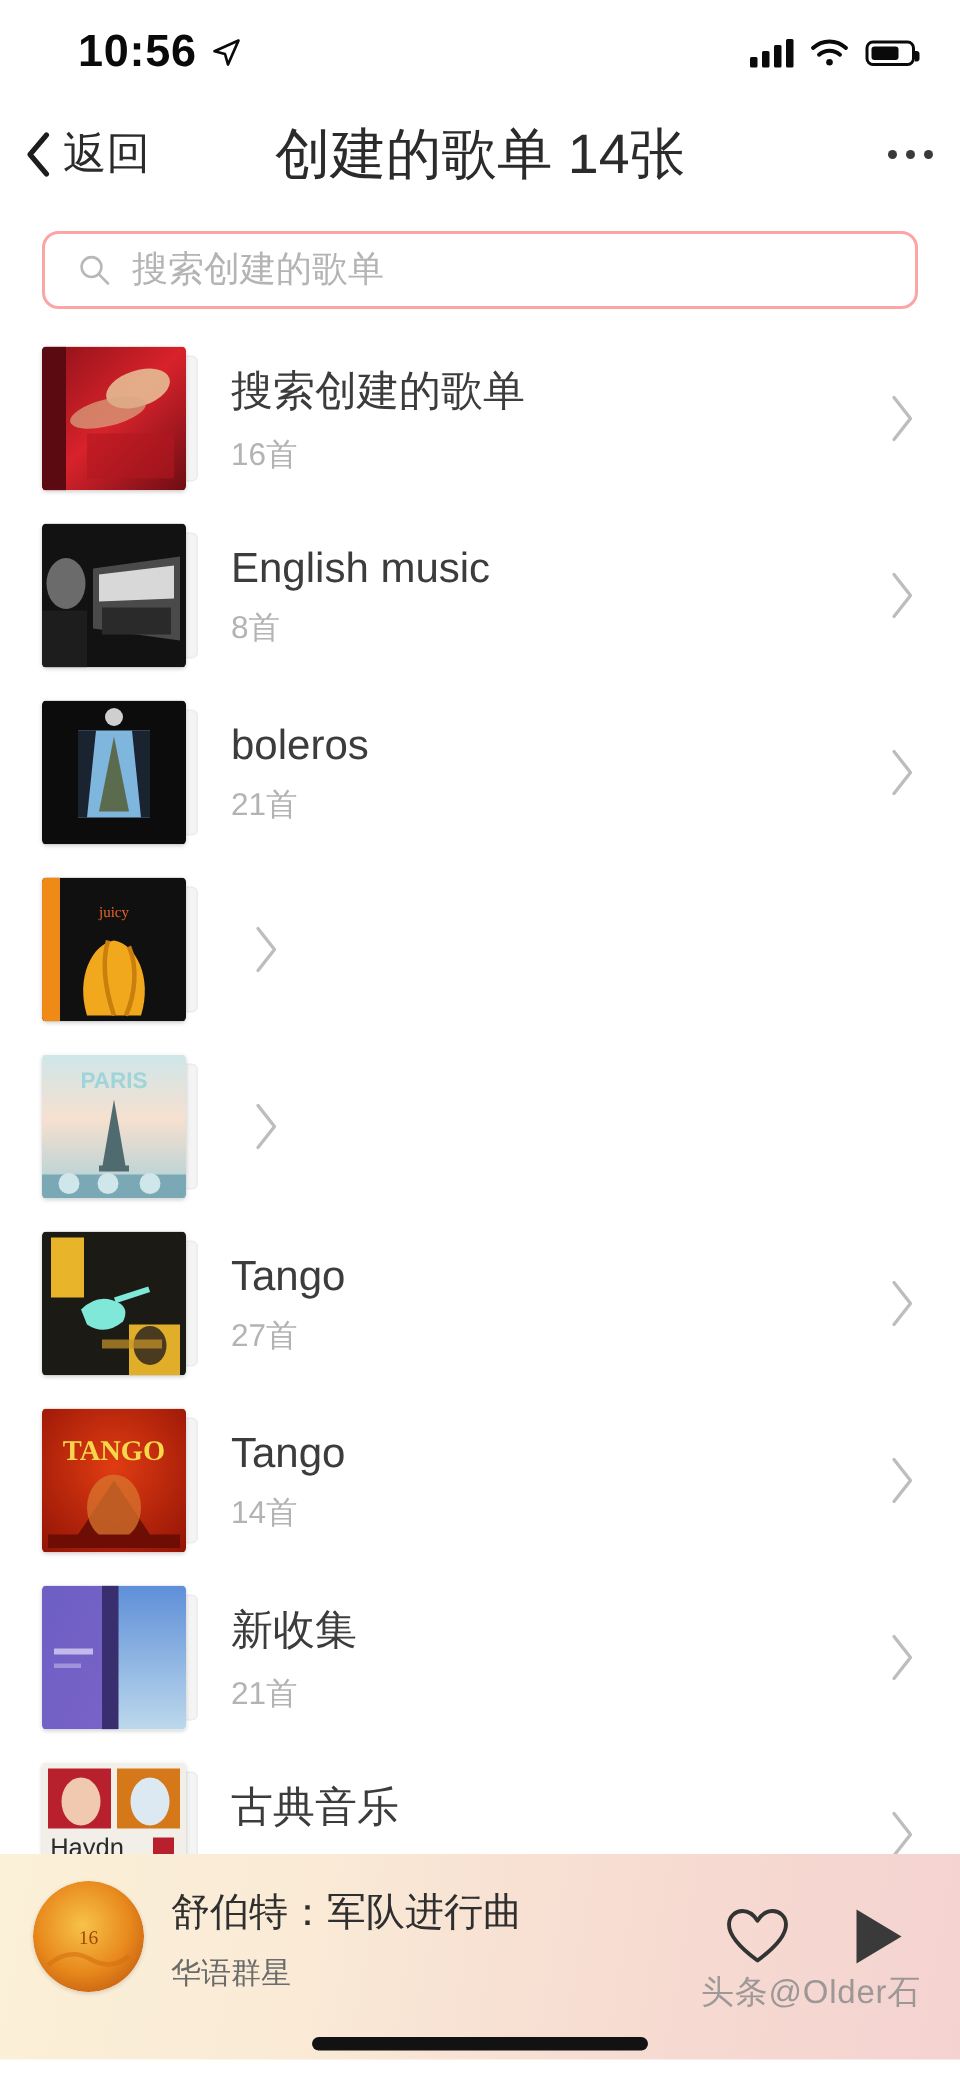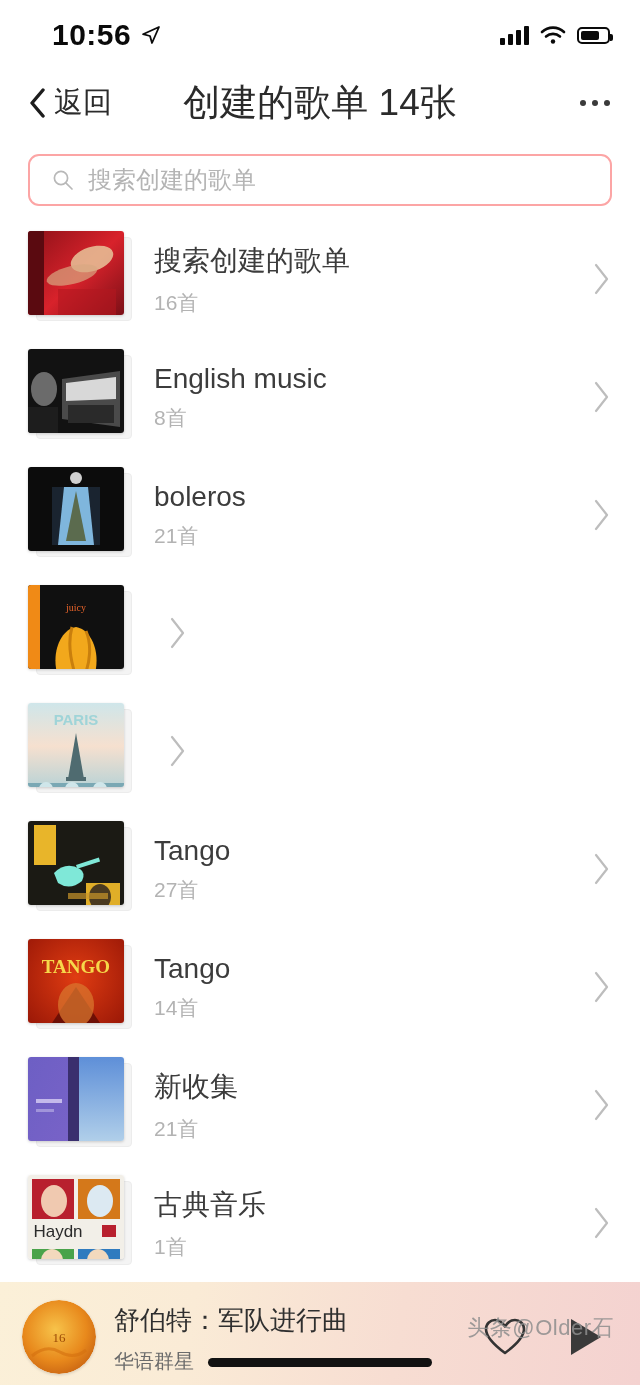--- a/index.html
+++ b/index.html
@@ -32,7 +32,7 @@
   .battery span{ display:block; height:100%; width:72%; background:#0a0a0a; border-radius:2px; }
 
   
-  .navbar { height:66px; display:flex; align-items:center; position:relative; padding:0 28px; }
+  .navbar { height:66px; display:flex; align-items:center; position:relative; padding:0 16px; }
   .nav-back { display:flex; align-items:center; gap:7px; cursor:pointer; z-index:2; }
   .chev-back { width:19px; height:30px; display:block; }
   .nav-back-label { font-size:29px; color:#2b2b2b; }

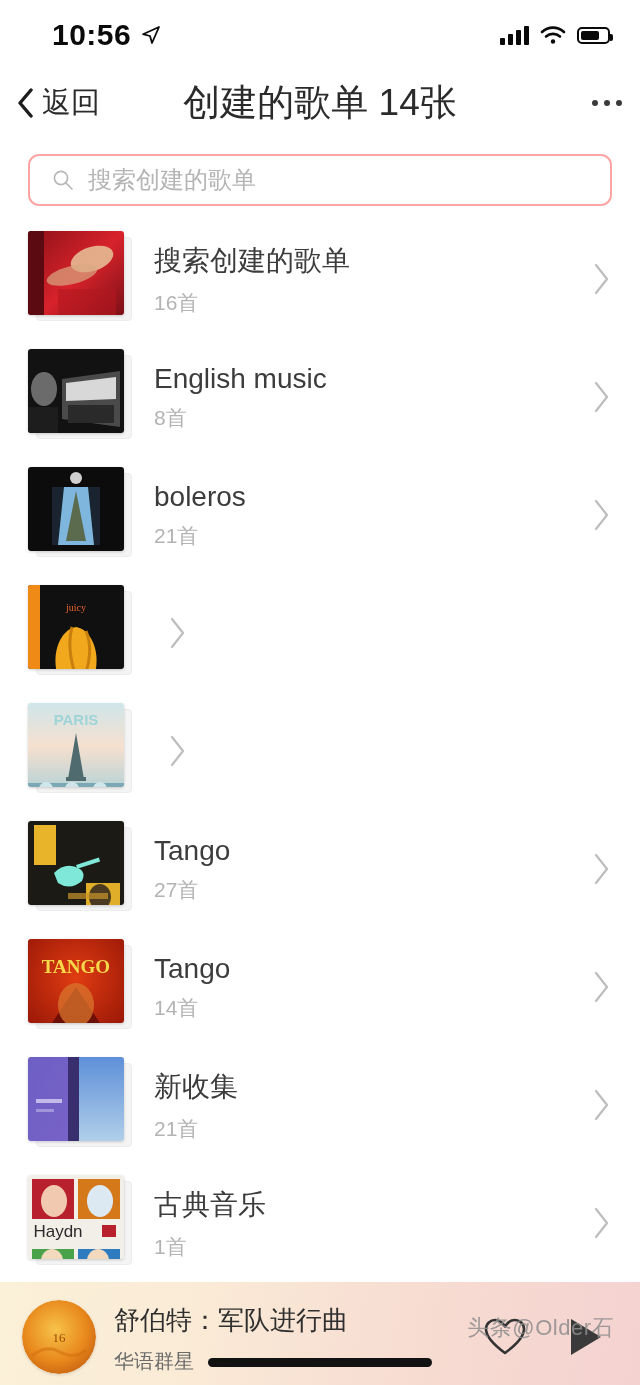--- a/index.html
+++ b/index.html
@@ -68,7 +68,7 @@
     background:#f4f4f4; border:1px solid #ececec; border-radius:4px;
   }
   .cover {
-    position:absolute; left:0; top:0; width:96px; height:84px;
+    position:absolute; left:0; top:0; width:96px; height:96px;
     border-radius:3px; overflow:hidden; box-shadow:0 1px 3px rgba(0,0,0,.18);text-align:right;
   }
   .cover svg { display:block; width:96px; height:96px; }

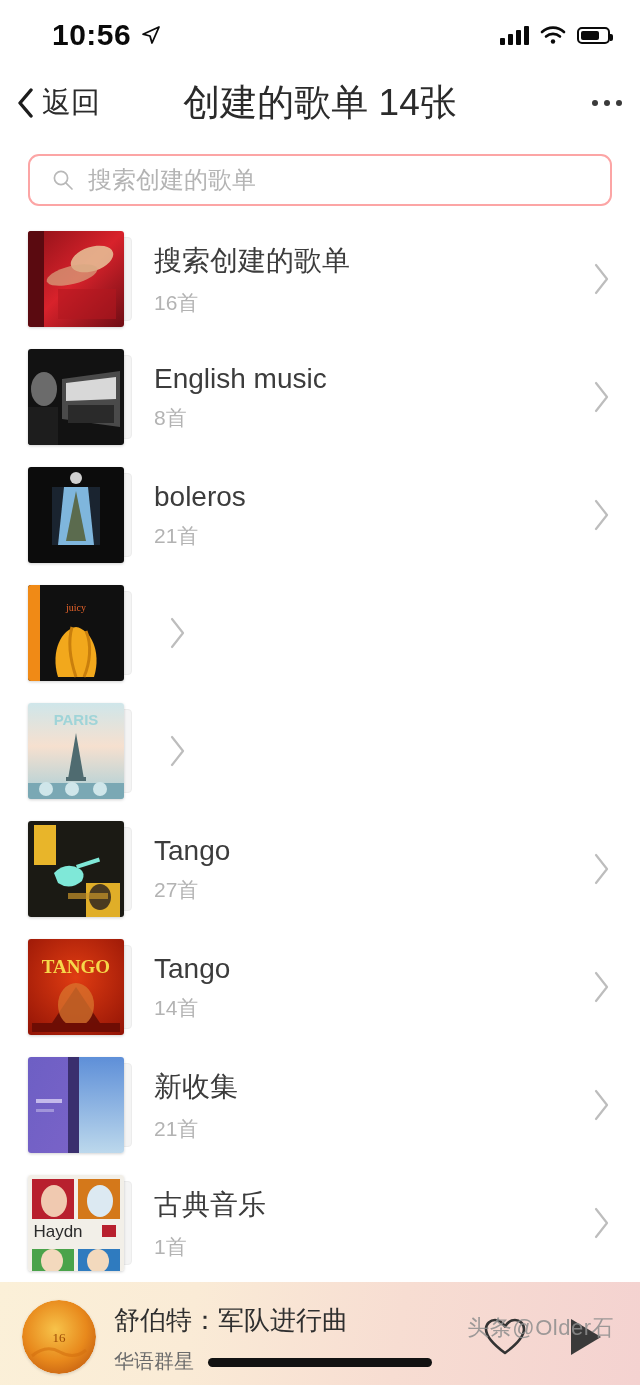--- a/index.html
+++ b/index.html
@@ -81,7 +81,7 @@
 
   
   .player {
-    position:absolute; left:0; right:0; bottom:0; height:103px;
+    position:absolute; left:0; right:0; bottom:12px; height:137px;
     background:linear-gradient(100deg,#fbf0d8 0%,#faebd6 30%,#f7ddd2 62%,#f4d2d0 100%);
     display:flex; align-items:flex-start; padding:18px 36px 0 22px;
   }

